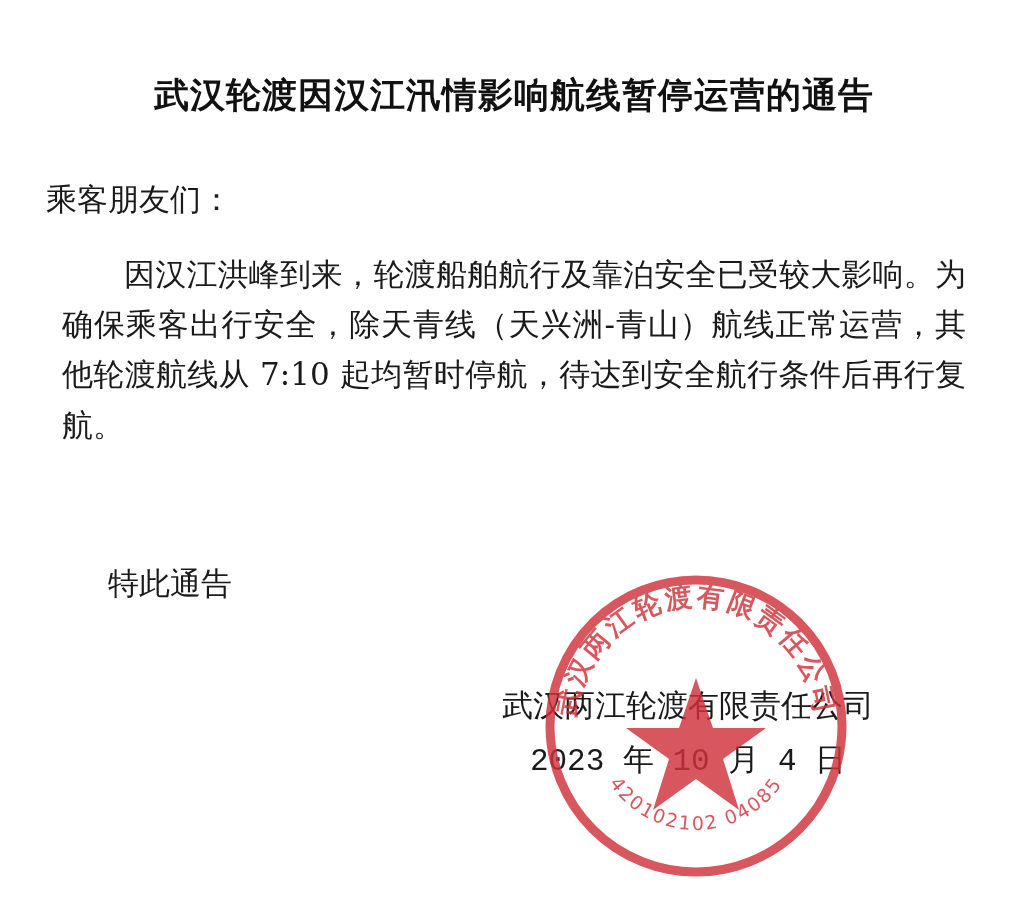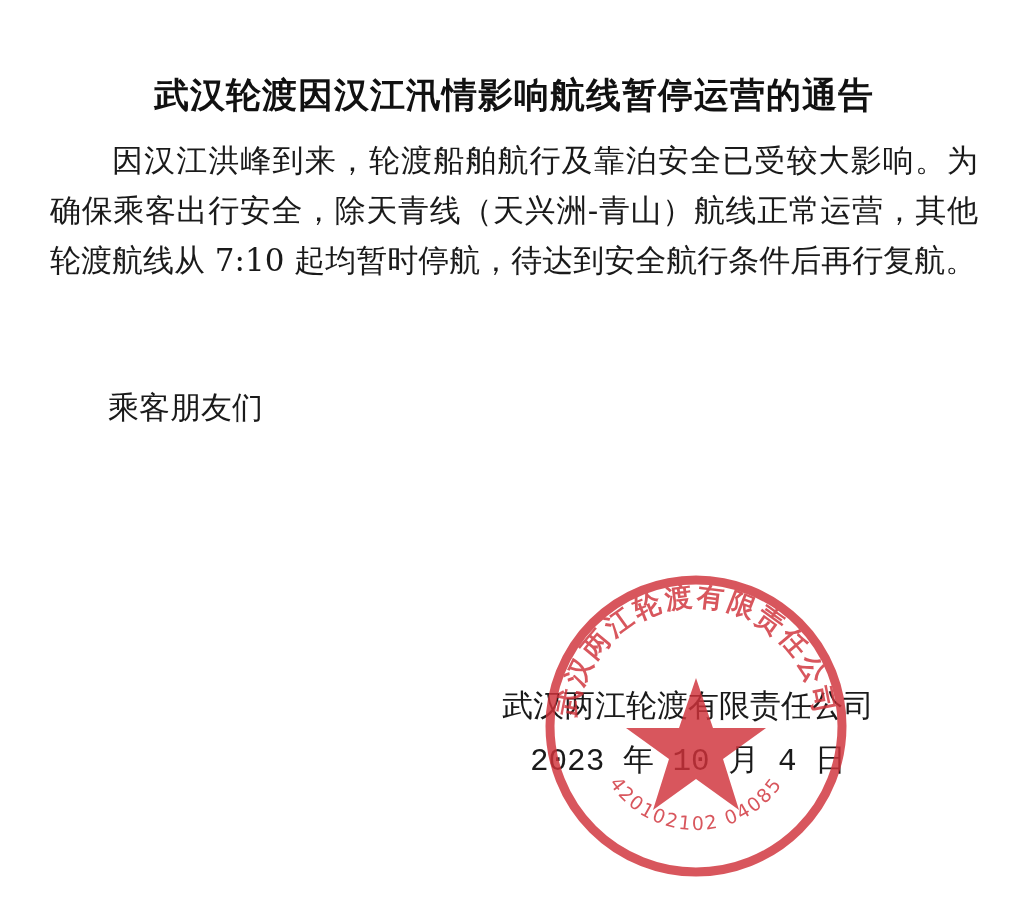--- a/index.html
+++ b/index.html
@@ -108,6 +108,7 @@
 
   <h1 class="doc-title">武汉轮渡因汉江汛情影响航线暂停运营的通告</h1>
 
+  <p class="salutation">乘客朋友们：</p>
 
   <p class="body-para">因汉江洪峰到来，轮渡船舶航行及靠泊安全已受较大影响。为确保乘客出行安全，除天青线（天兴洲-青山）航线正常运营，其他轮渡航线从 7:10 起均暂时停航，待达到安全航行条件后再行复航。</p>
 

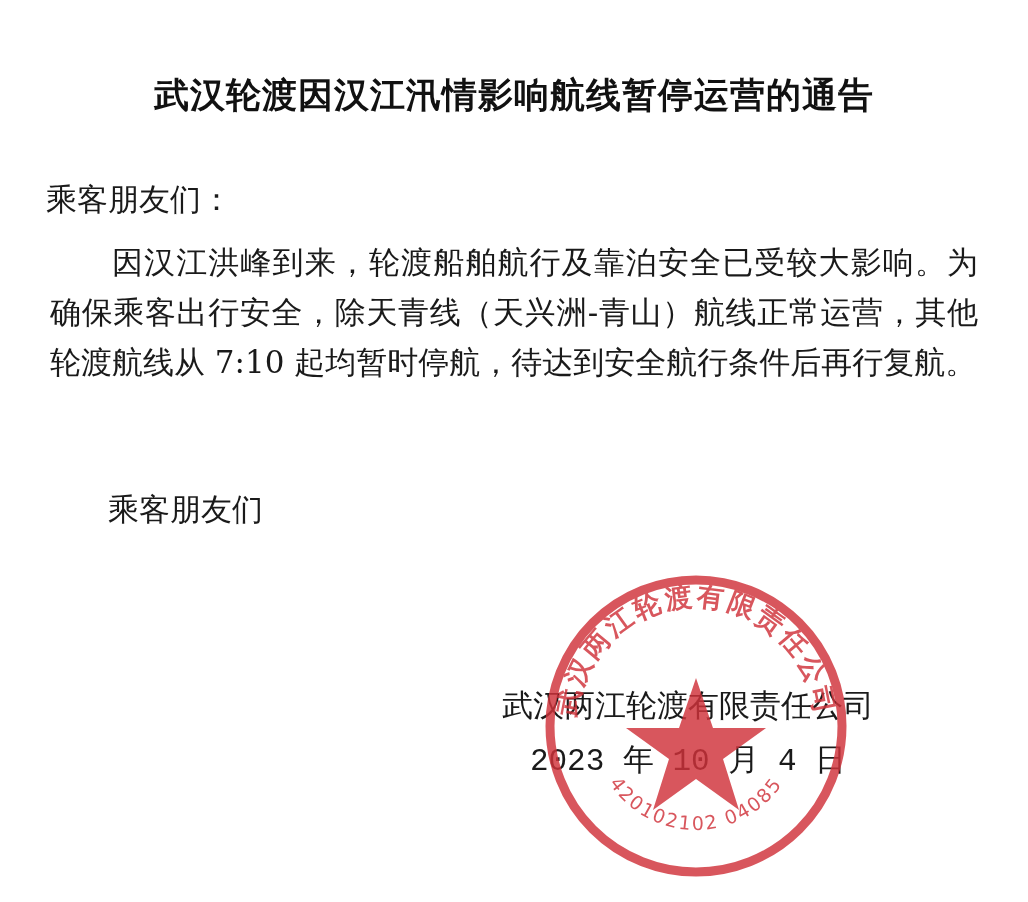--- a/index.html
+++ b/index.html
@@ -44,7 +44,7 @@
   }
 
   .body-para {
-    margin: 4px;
+    margin: 16px;
     padding-top: 12px;
     font-size: 31px;
     line-height: 1.62;

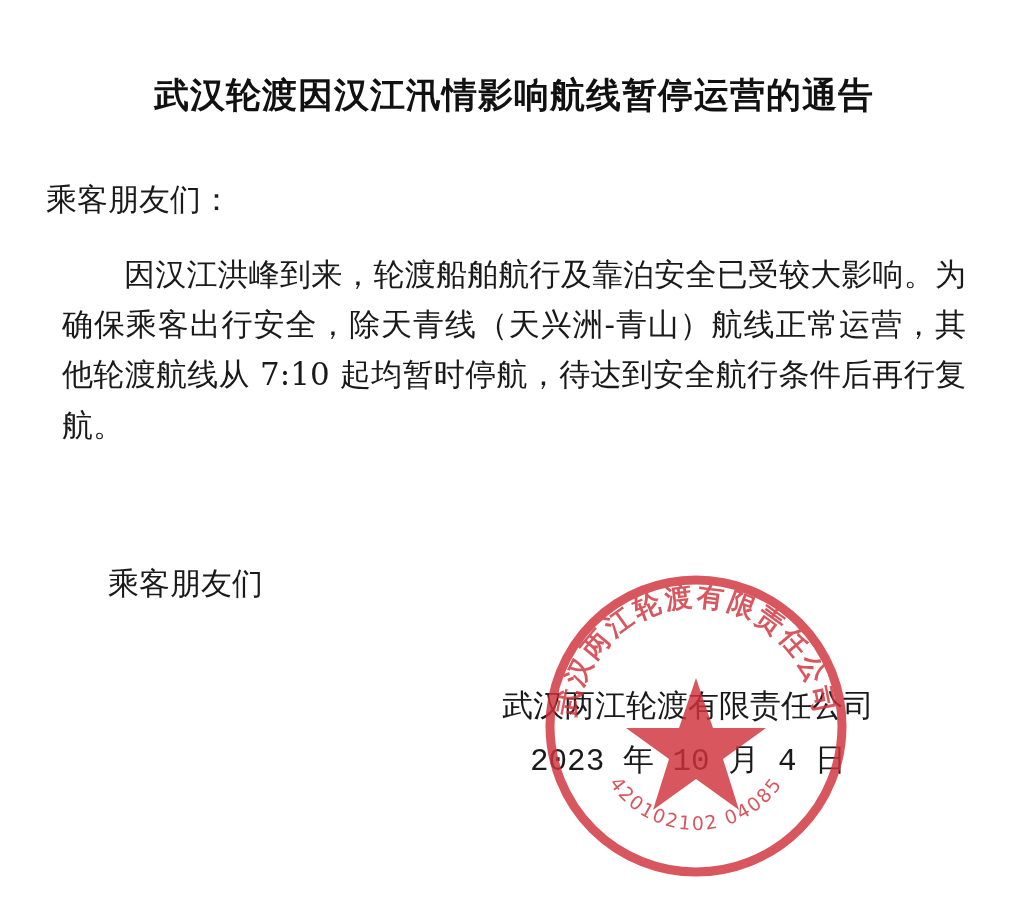--- a/index.html
+++ b/index.html
@@ -112,7 +112,7 @@
 
   <p class="body-para">因汉江洪峰到来，轮渡船舶航行及靠泊安全已受较大影响。为确保乘客出行安全，除天青线（天兴洲-青山）航线正常运营，其他轮渡航线从 7:10 起均暂时停航，待达到安全航行条件后再行复航。</p>
 
-  <p class="closing">乘客朋友们</p>
+  <p class="closing">特此通告</p>
 
   <div class="signature-block">
     <div class="sig-company">武汉两江轮渡有限责任公司</div>

